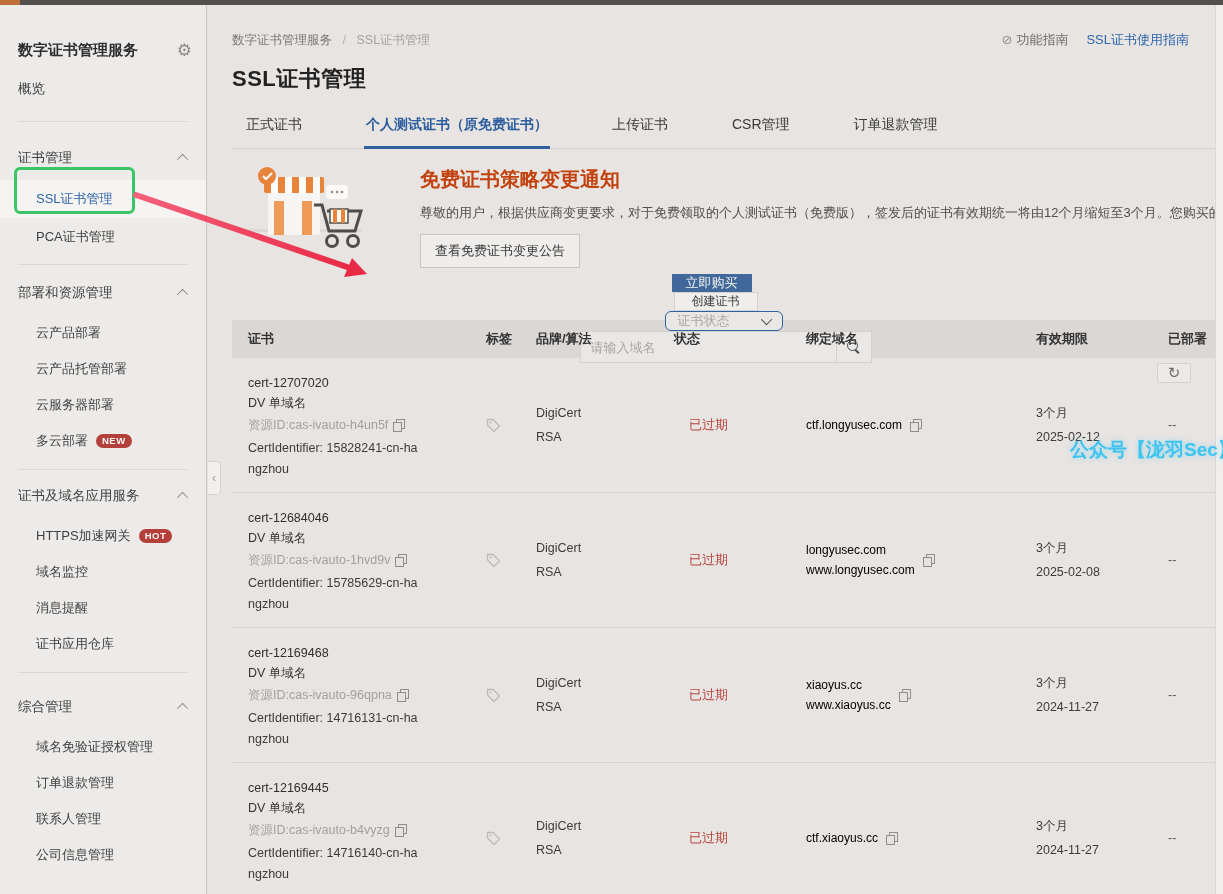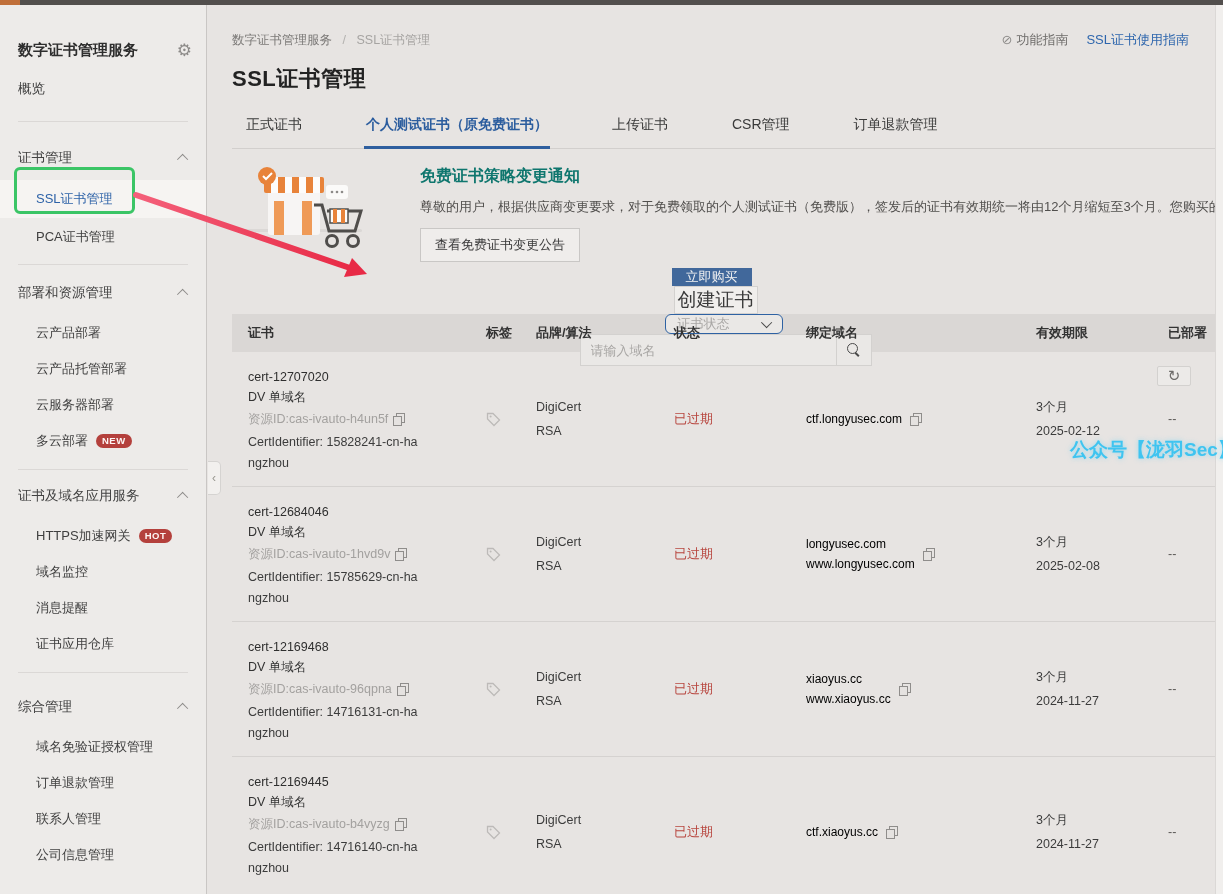--- a/index.html
+++ b/index.html
@@ -48,7 +48,7 @@
   .banner { display:flex; margin-top:12px; min-height:100px; }
   .illus { width:128px; height:96px; margin-left:8px; flex:none; position:relative; }
   .banner-text { margin-left:52px; padding-top:5px; }
-  .banner-title { font-size:16px; font-weight:bold; color:#0f766e; }
+  .banner-title { font-size:20px; font-weight:bold; color:#c2410c; }
   .banner-body { margin-top:11px; font-size:13px; color:#514f4d; max-width:790px; white-space:nowrap; }
   .banner-btn { margin-top:12px; display:inline-block; background:#efedeb; border:1px solid #c9c7c5; padding:7px 14px; font-size:13px; color:#3a3a3a; cursor:pointer; }
 

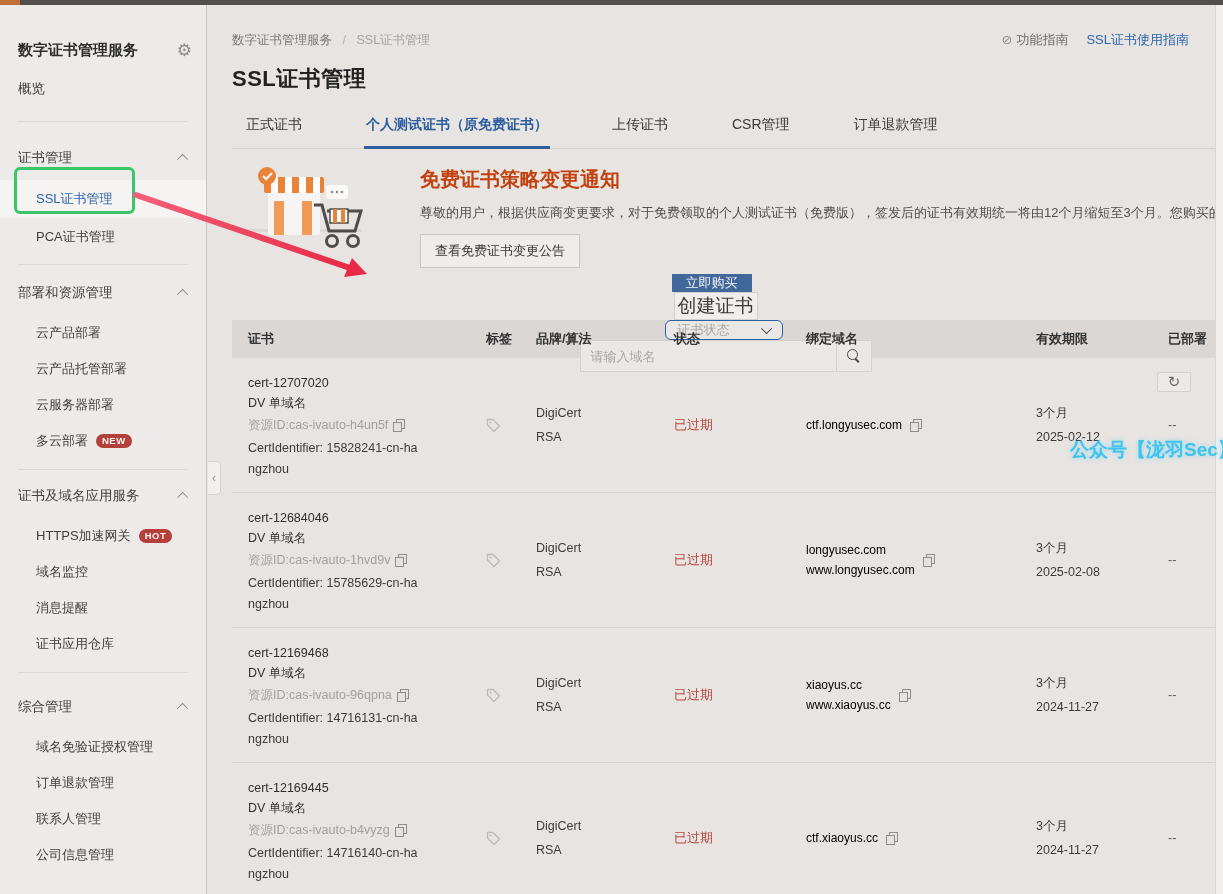--- a/index.html
+++ b/index.html
@@ -55,7 +55,7 @@
   
   .toolbar { display:flex; align-items:center; margin-top:6px; height:34px; padding-right:32px;flex-direction:column; }
   .btn-primary { width:80px; height:32px; background:#41689b; color:#f2f2f2; font-size:13px; border:none; cursor:pointer; }
-  .btn-plain { width:84px; height:32px; background:#f0eeec; color:#3a3a3a; font-size:19px; border:1px solid #d3d1cf; margin-left:8px; cursor:pointer; }
+  .btn-plain { width:84px; height:32px; background:#f0eeec; color:#3a3a3a; font-size:12px; border:1px solid #d3d1cf; margin-left:8px; cursor:pointer; }
   .select { width:118px; height:32px; margin-left:24px; border:1px solid #2e62a3; border-radius:6px; background:#eae8e6; display:flex; align-items:center; justify-content:space-between; padding:0 10px 0 12px; cursor:pointer; }
   .select .ph { font-size:13px; color:#a8a6a4; }
   .chev-down { width:8px; height:8px; border-left:1.5px solid #4a4a4a; border-bottom:1.5px solid #4a4a4a; transform:rotate(-45deg) translateY(-2px); }

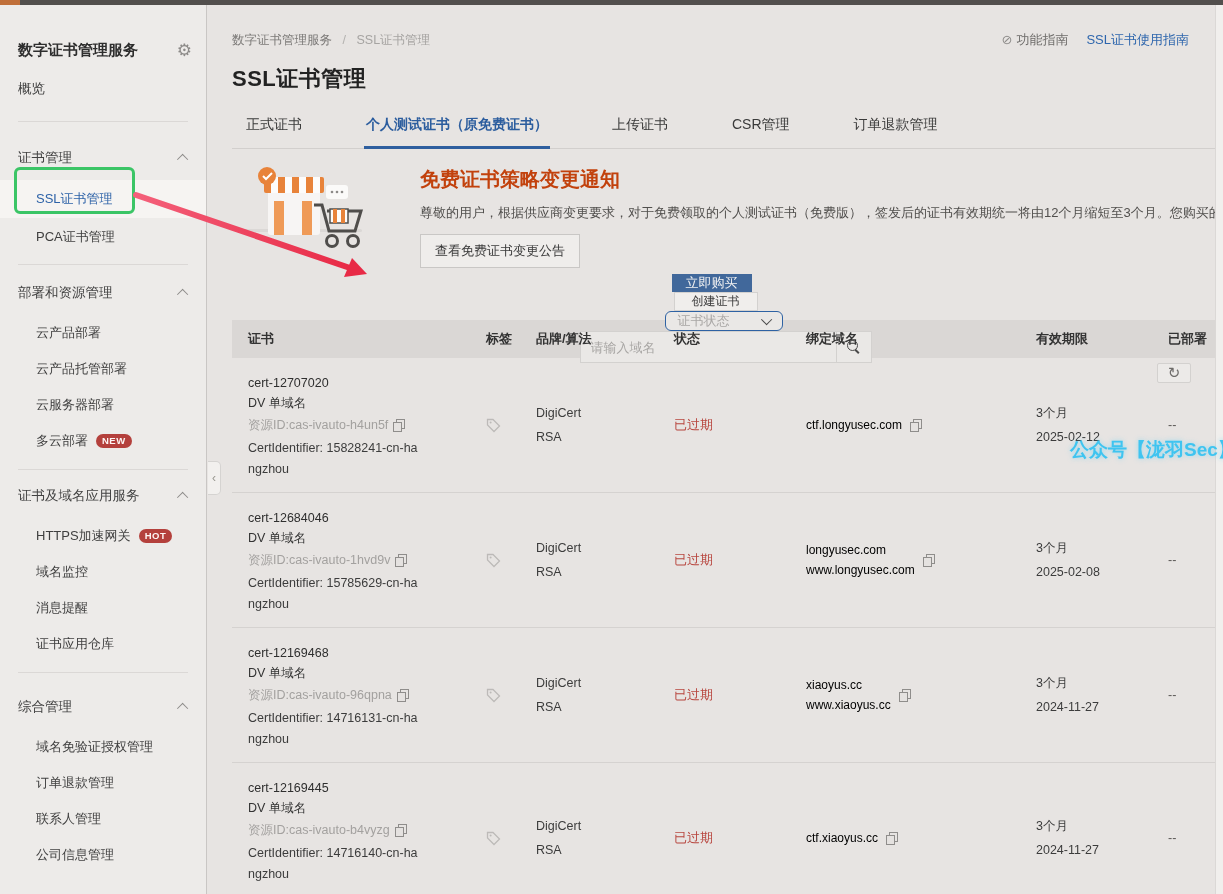--- a/index.html
+++ b/index.html
@@ -85,7 +85,7 @@
   .cert-cell .cid { color:#2f2f2f; }
   .cert-cell .rid { color:#a3a19f; display:flex; align-items:center; gap:5px; margin-top:2px; }
   .cert-cell .certident { margin-top:3px; color:#3c3c3c; width:176px; line-height:21px; word-break:break-all; }
-  .expired { color:#b8463f; font-size:13px; }
+  .expired { color:#b8463f; font-size:13px;margin-left:15px; }
   .domain-cell { display:flex; align-items:center; }
   .domain-lines { font-size:12px; line-height:20px; color:#000000; }
   .copy-icon { position:relative; width:11px; height:12px; flex:none; display:inline-block; cursor:pointer; }

